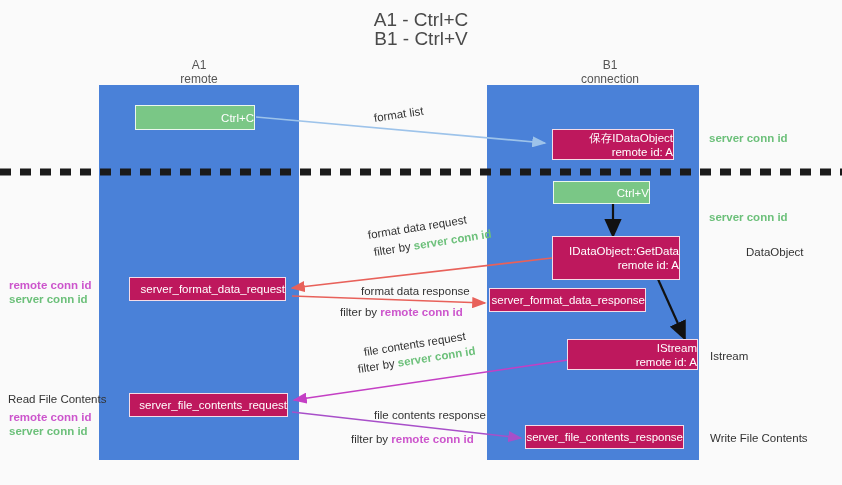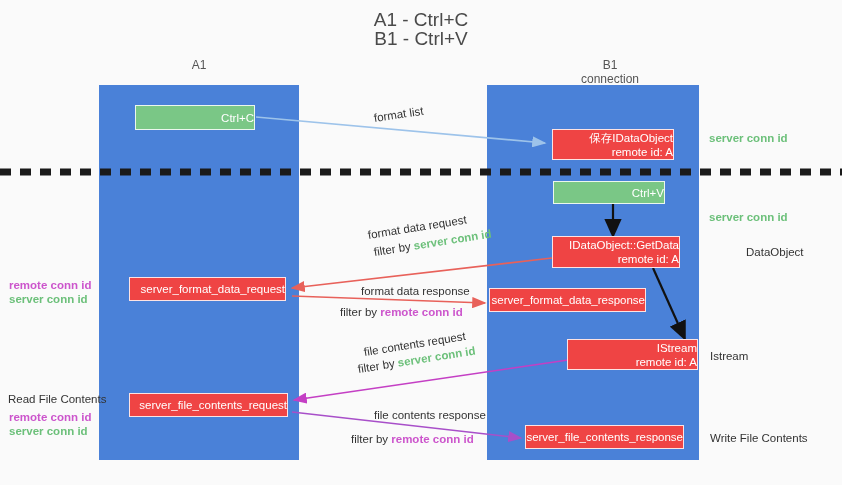--- a/index.html
+++ b/index.html
@@ -91,6 +91,7 @@
 
   <div class="col-head" style="left:99px; top:58px;">
     <div>A1</div>
+    <div>remote</div>
   </div>
   <div class="col-head" style="left:510px; top:58px;">
     <div>B1</div>

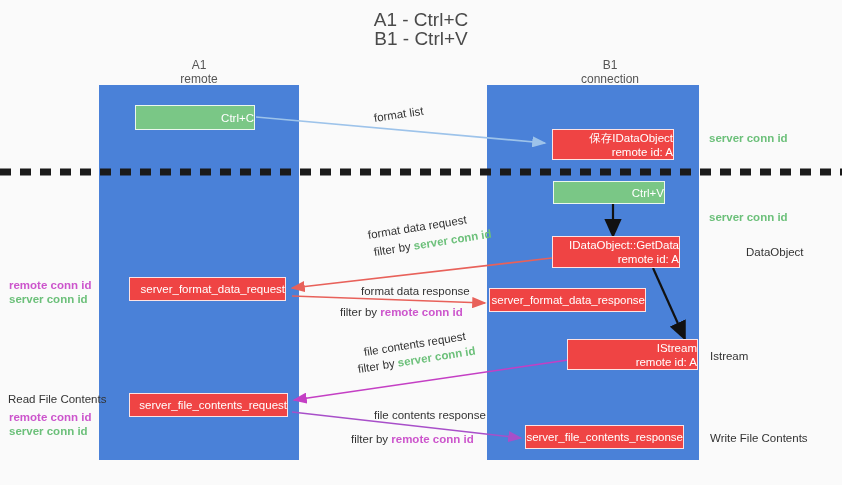--- a/index.html
+++ b/index.html
@@ -52,7 +52,7 @@
     border: 1px solid rgba(255,255,255,0.85);
   }
   .box.green { background: #7ac786; }
-  .box.orange { background: #ef4444; }
+  .box.orange { background: #be185d; }
   .box span { display: block; }
   .lbl {
     position: absolute;

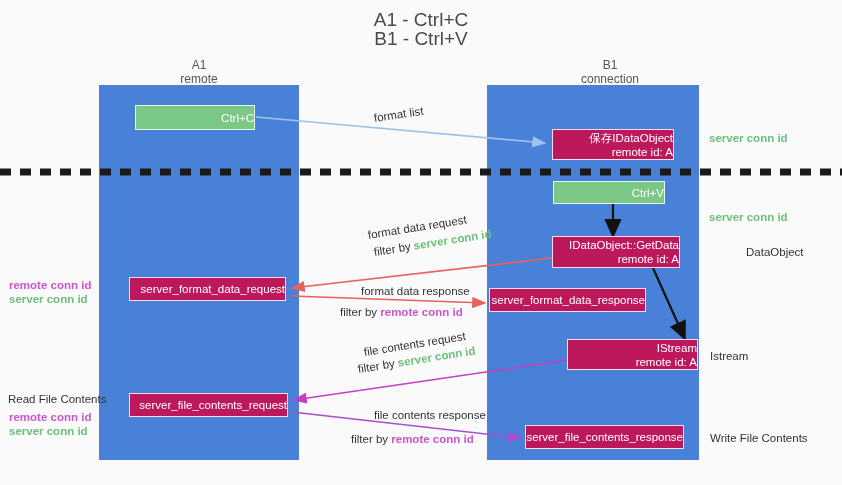--- a/index.html
+++ b/index.html
@@ -146,7 +146,7 @@
     <span>remote id: A</span>
   </div>
 
-  <div class="box green" style="left:553px; top:181px; width:112px; height:23px;">
+  <div class="box green" style="left:553px; top:181px; width:97px; height:23px;">
     <span>Ctrl+V</span>
   </div>
 

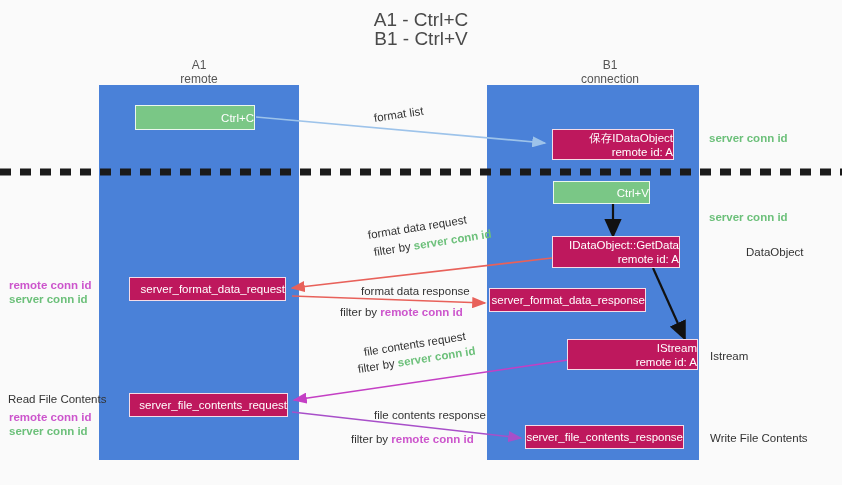--- a/index.html
+++ b/index.html
@@ -150,7 +150,7 @@
     <span>Ctrl+V</span>
   </div>
 
-  <div class="box orange" style="left:552px; top:236px; width:128px; height:32px;">
+  <div class="box orange" style="left:552px; top:236px; width:128px; height:44px;">
     <span>IDataObject::GetData</span>
     <span>remote id: A</span>
   </div>

